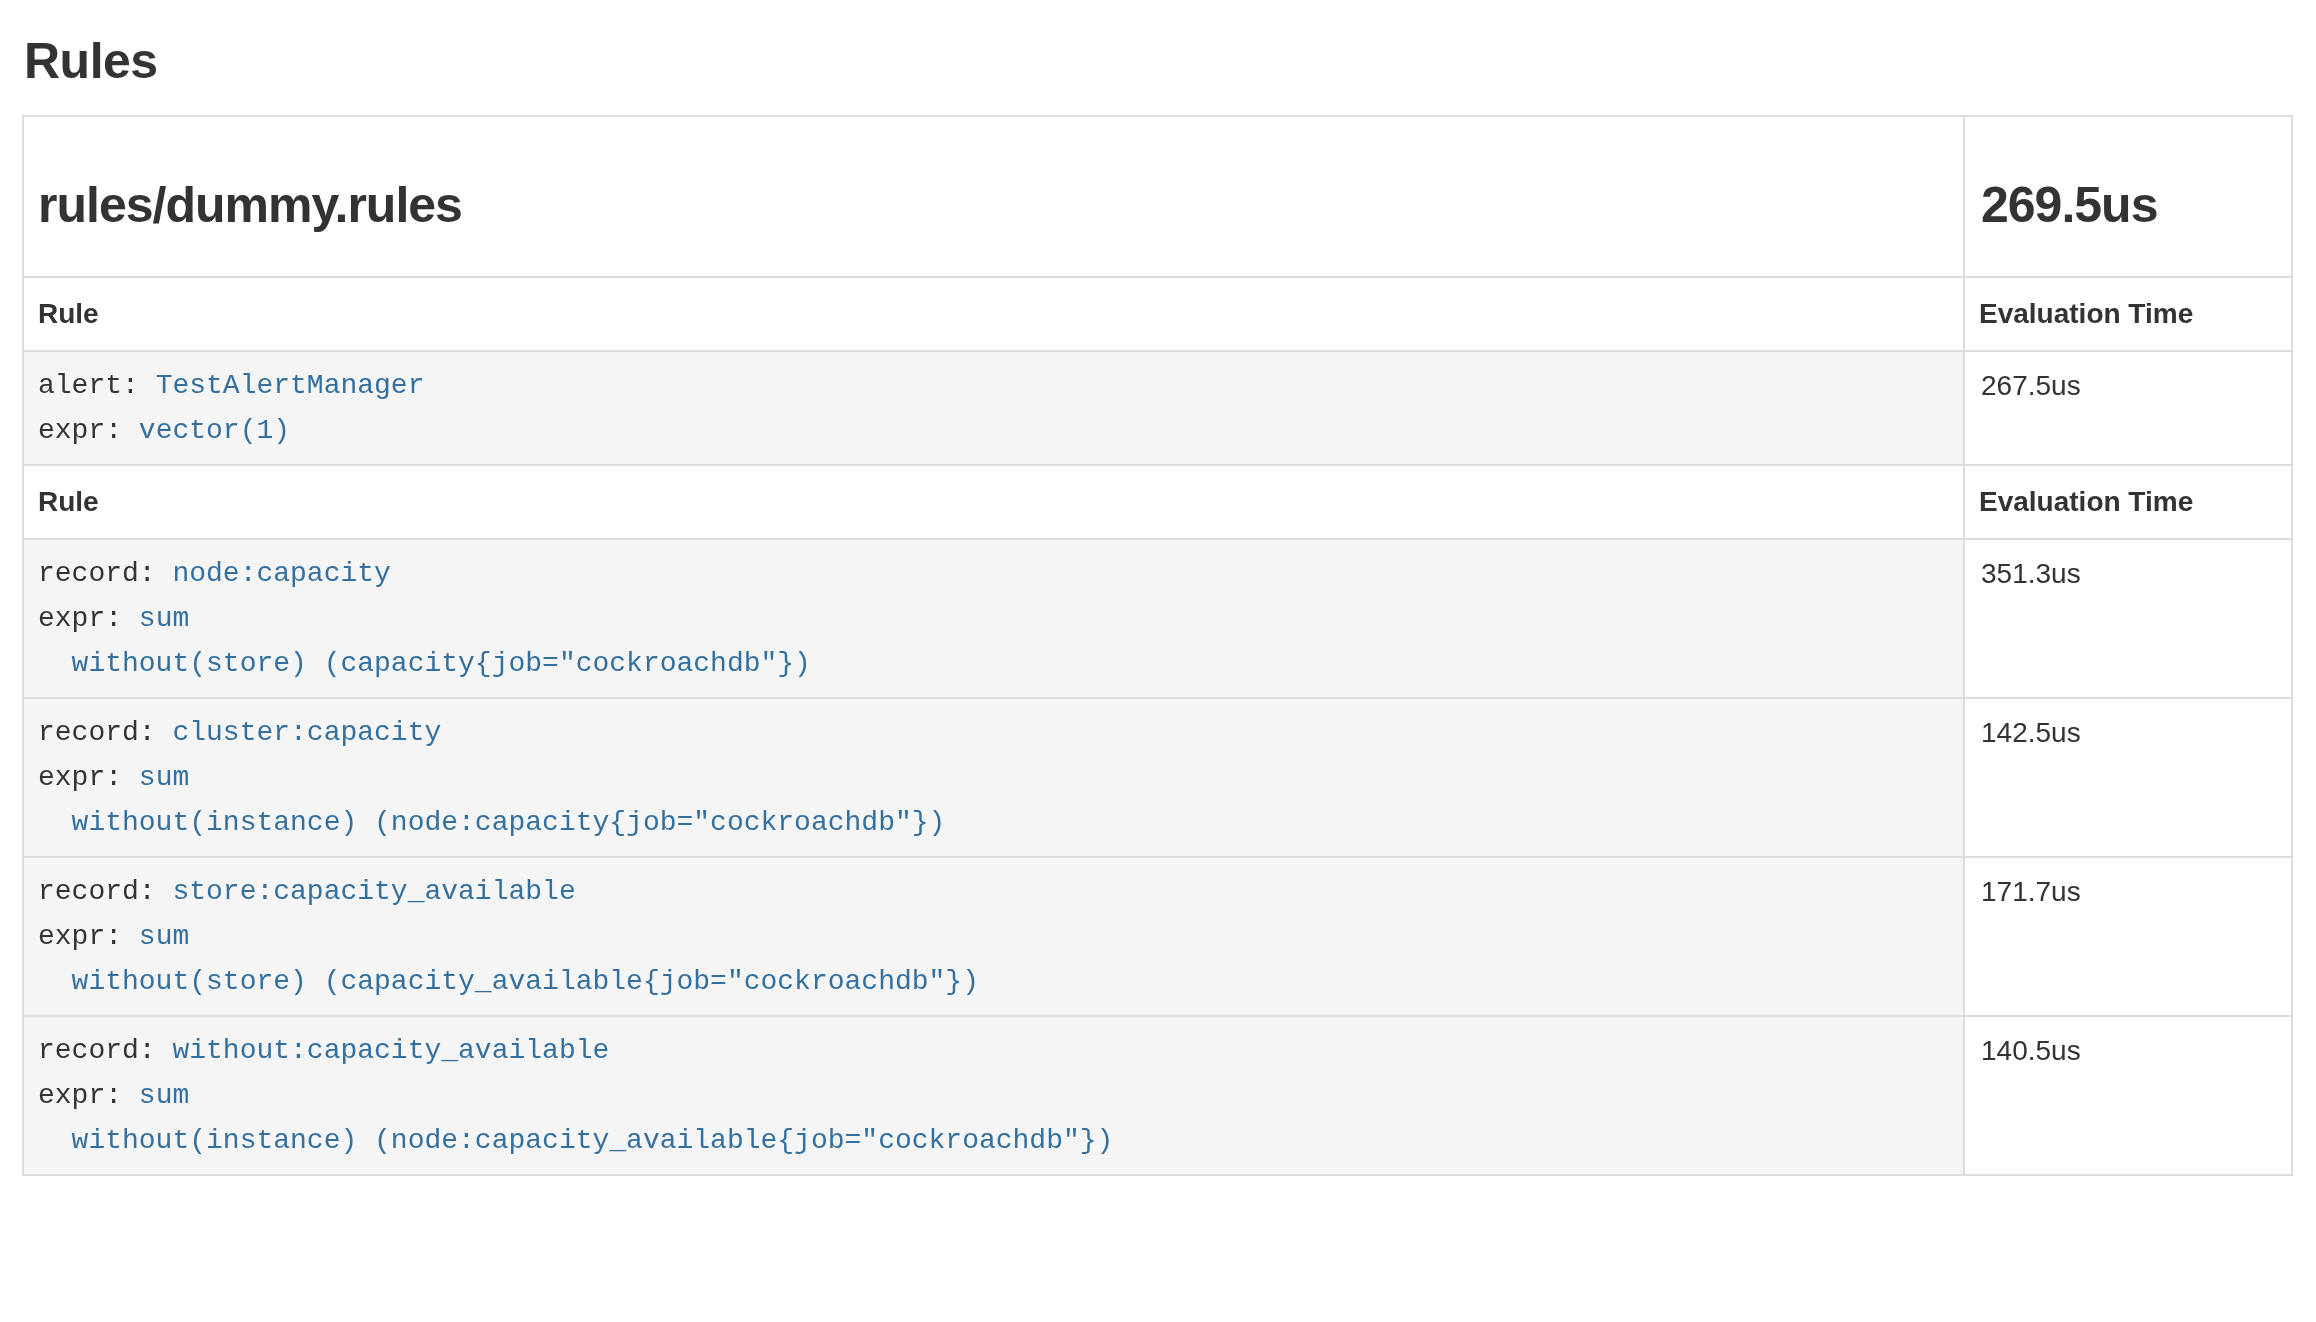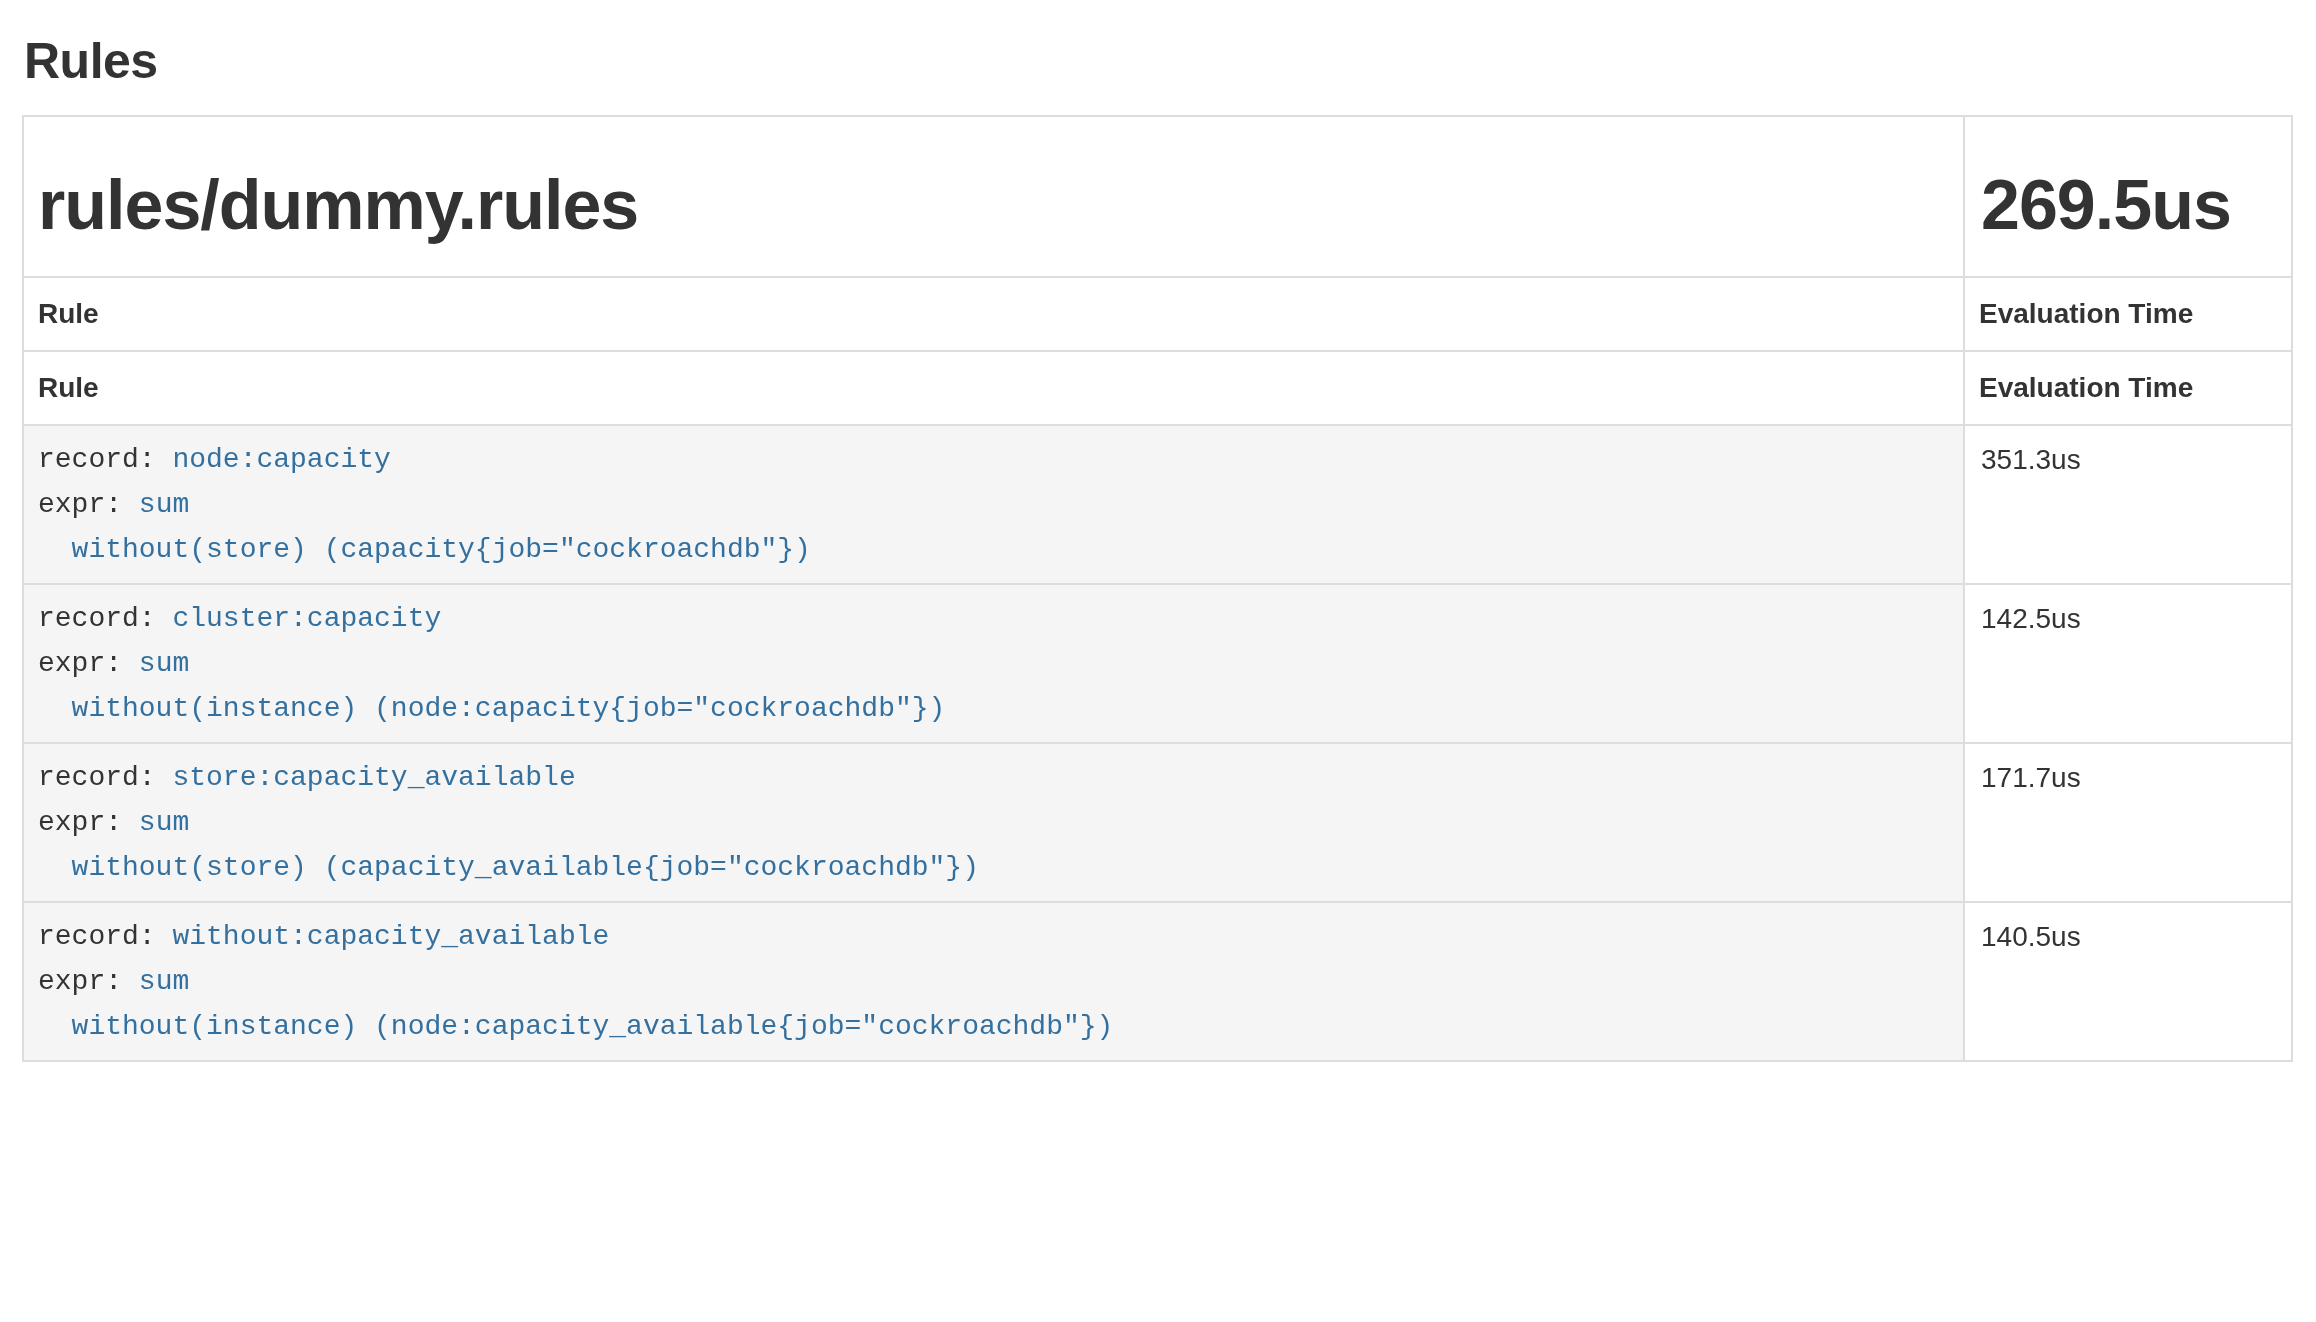--- a/index.html
+++ b/index.html
@@ -22,7 +22,7 @@
   td.group-heading-cell { padding: 10px 14px; }
   td.group-time-cell { padding: 10px 16px; }
   .group-heading {
-    font-size: 70px; font-weight: 700; letter-spacing: -1px;
+    font-size: 50px; font-weight: 700; letter-spacing: -1px;
     line-height: 80px; margin: 38px 0 21px 0; color: #333;
   }
   td.col-label-cell { padding: 16px 14px; font-weight: 700; line-height: 40px; }

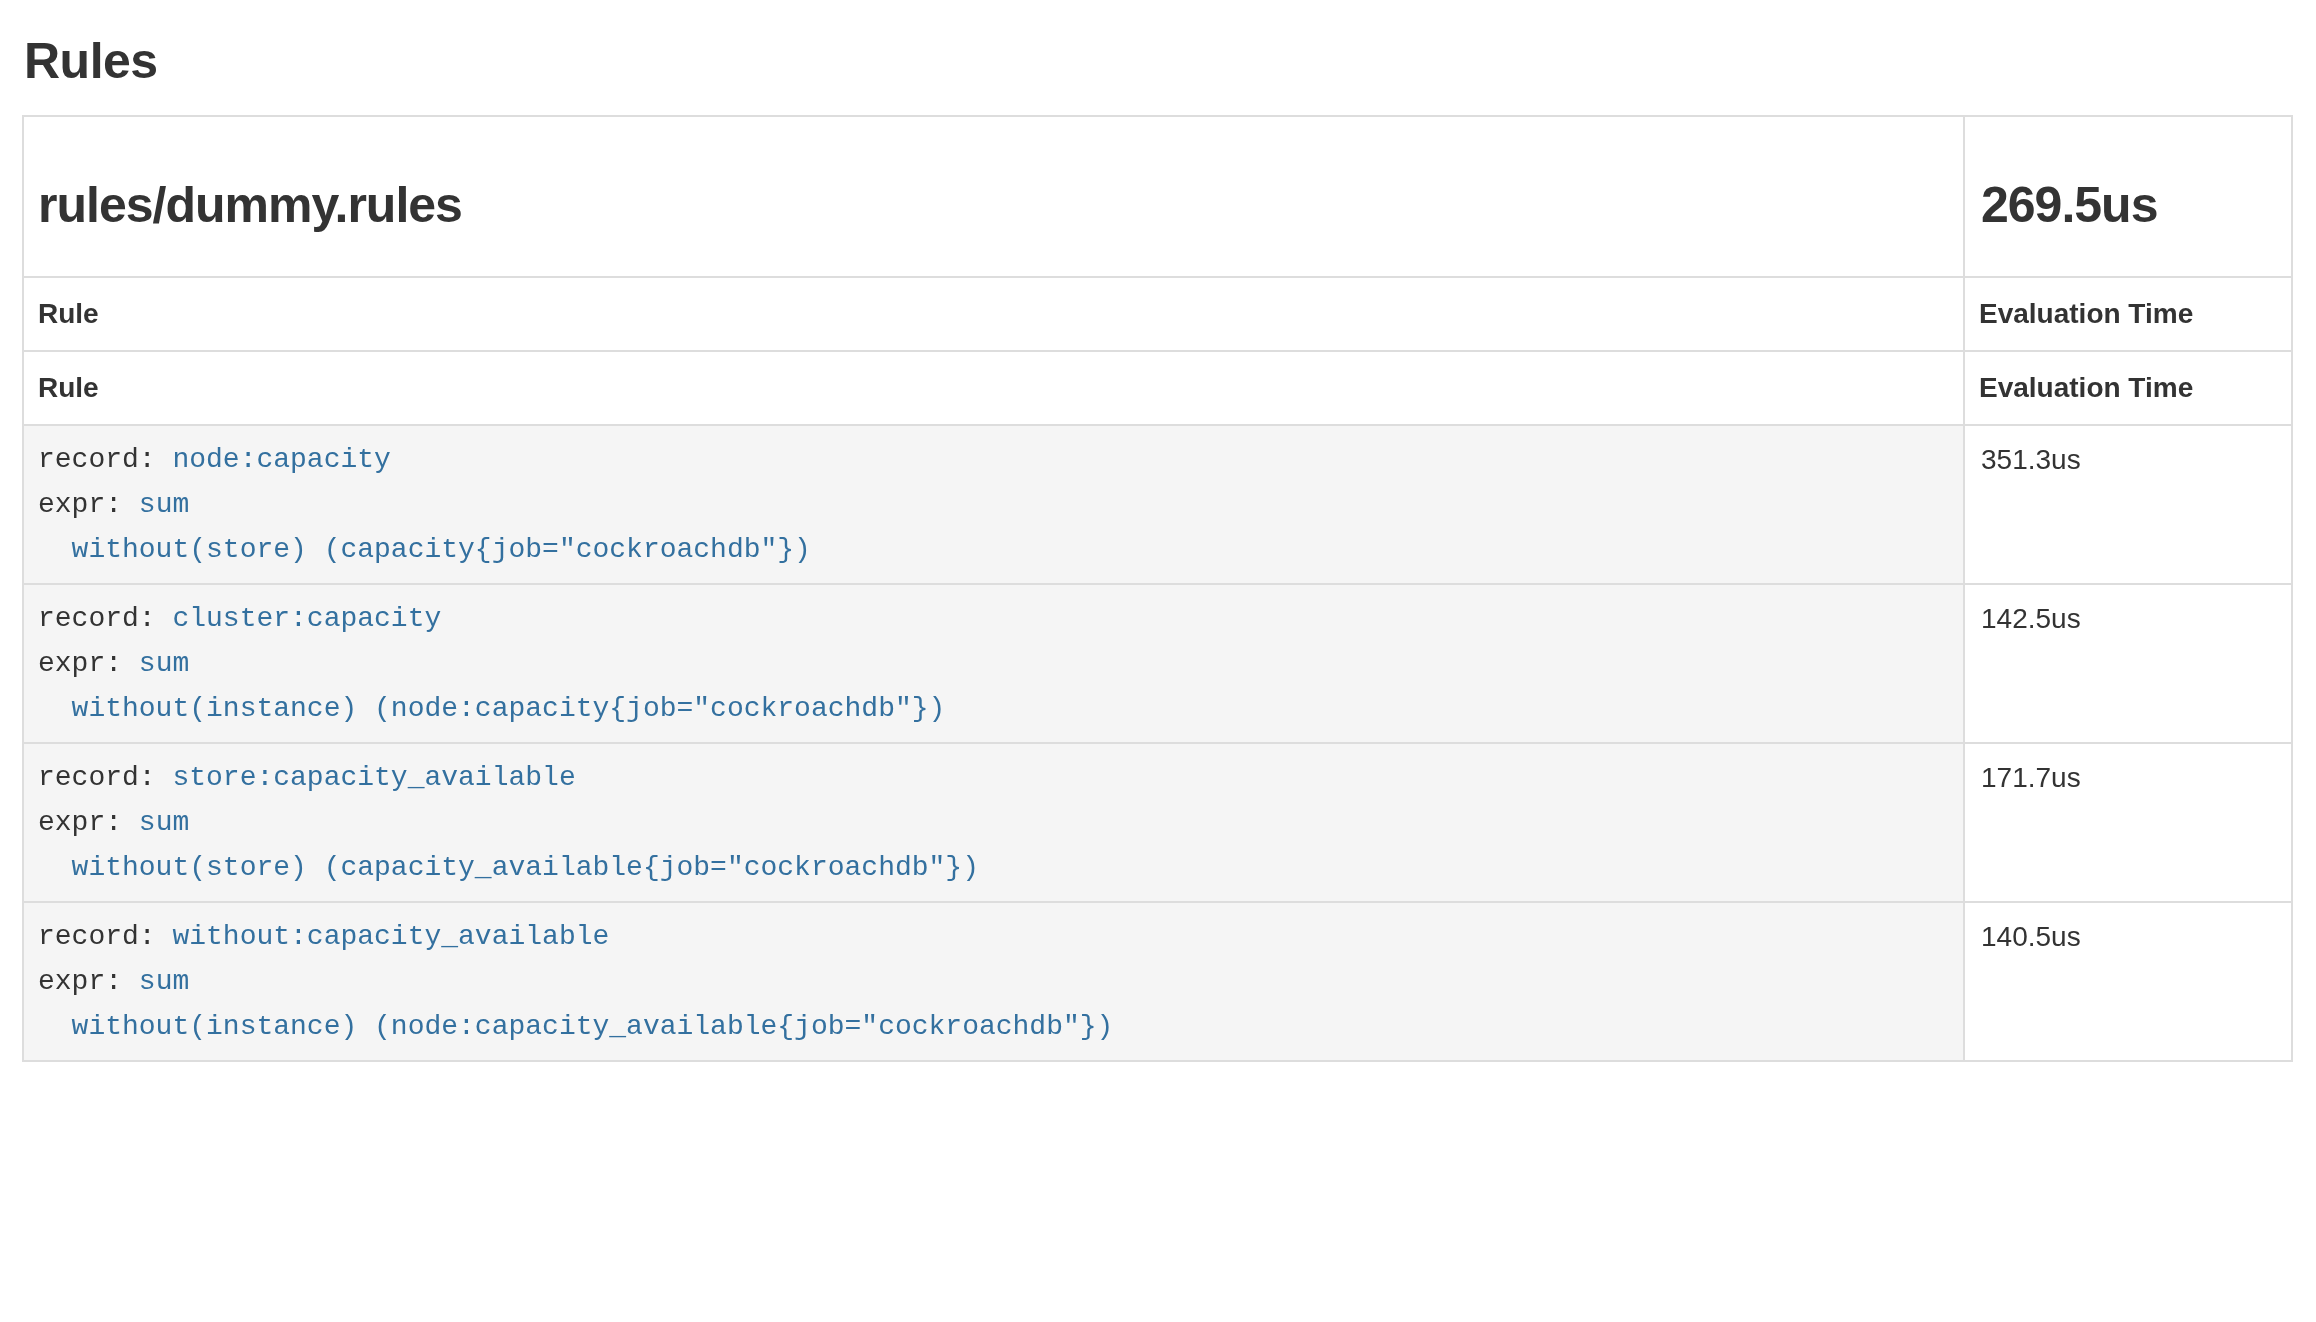--- a/index.html
+++ b/index.html
@@ -64,6 +64,12 @@
           <td class="col-label-cell">Rule</td>
           <td class="col-label-cell">Evaluation Time</td>
         </tr>
+        <tr>
+          <td class="rule-cell">
+            <pre class="rule-expression"><span class="code-line"><span>alert: </span><a class="rule-link">TestAlertManager</a></span><span class="code-line"><span>expr: </span><a class="rule-link">vector(1)</a></span></pre>
+          </td>
+          <td class="eval-cell">267.5us</td>
+        </tr>
 
         <tr>
           <td class="col-label-cell">Rule</td>

